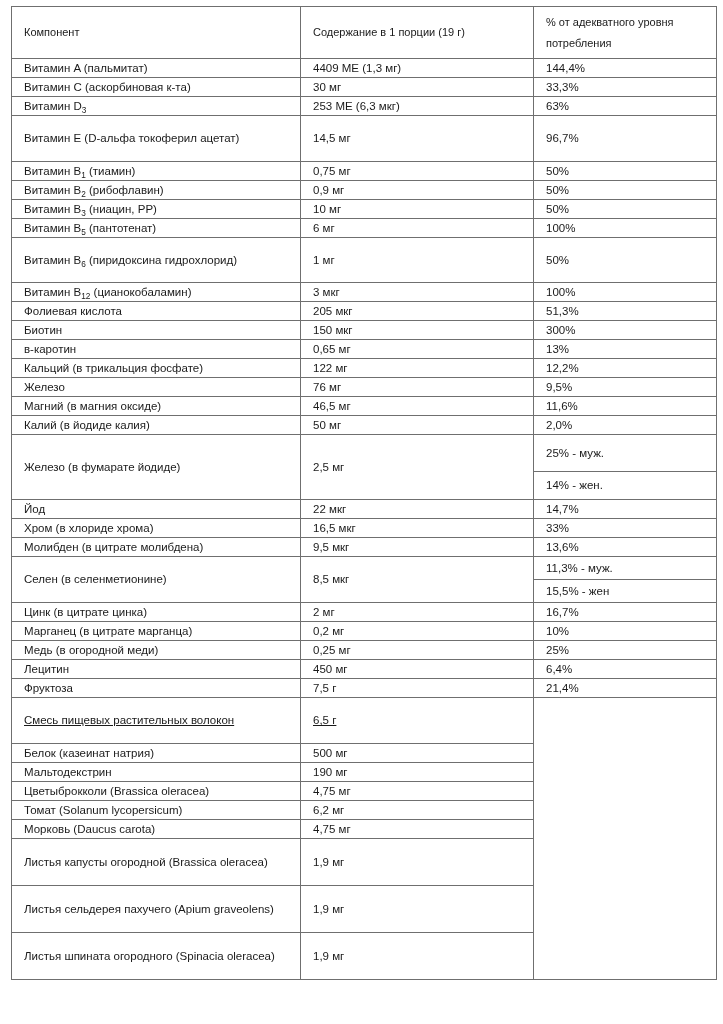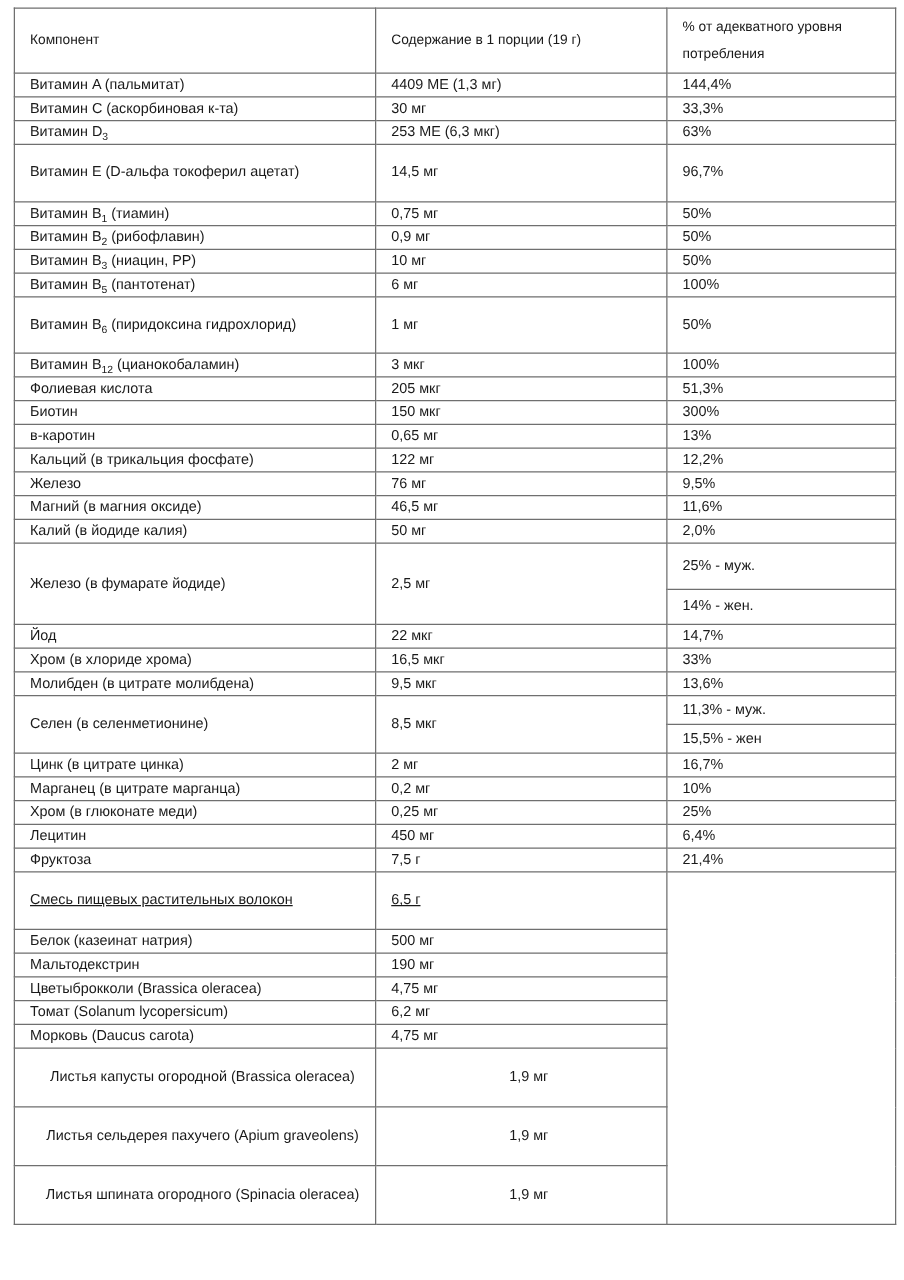--- a/index.html
+++ b/index.html
@@ -249,7 +249,7 @@
       </tr>
 
       <tr>
-        <td class="cell-name">Хром (в глюконате меди)</td>
+        <td class="cell-name">Медь (в огородной меди)</td>
         <td class="cell-amount">0,25 мг</td>
         <td class="cell-pct">25%</td>
       </tr>

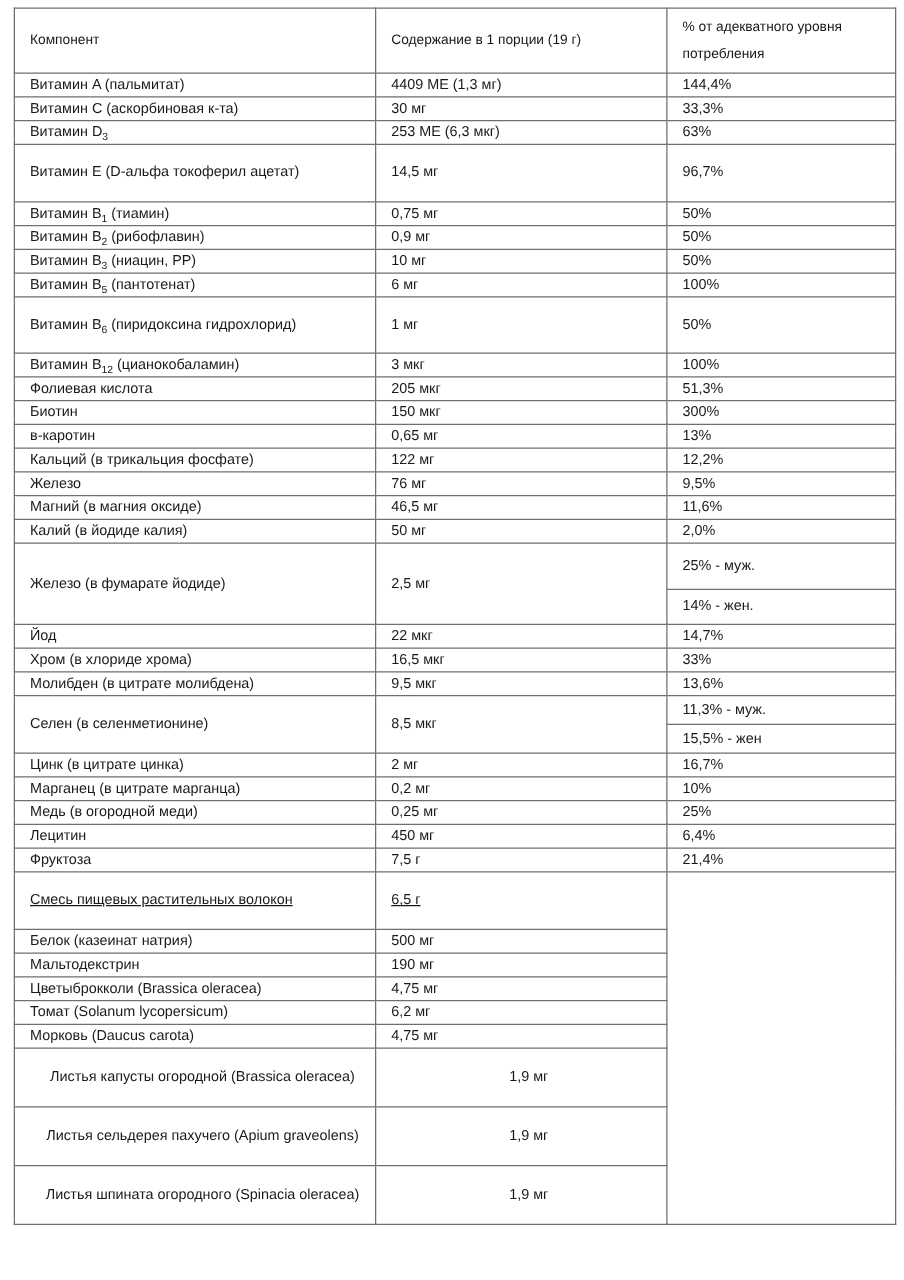--- a/index.html
+++ b/index.html
@@ -58,7 +58,7 @@
   tbody tr td { height: 18px; }
   tbody tr.tall td { height: 45px; }
   tbody tr.tall2 td { height: 44px; }
-  tbody tr.wrap-row td { height: 46px; text-align: center; }
+  tbody tr.wrap-row td { height: 46px; }
   tbody tr.split-a td { height: 36px; }
   tbody tr.split-b td { height: 27px; }
   tbody tr.sel-a td { height: 22px; }

